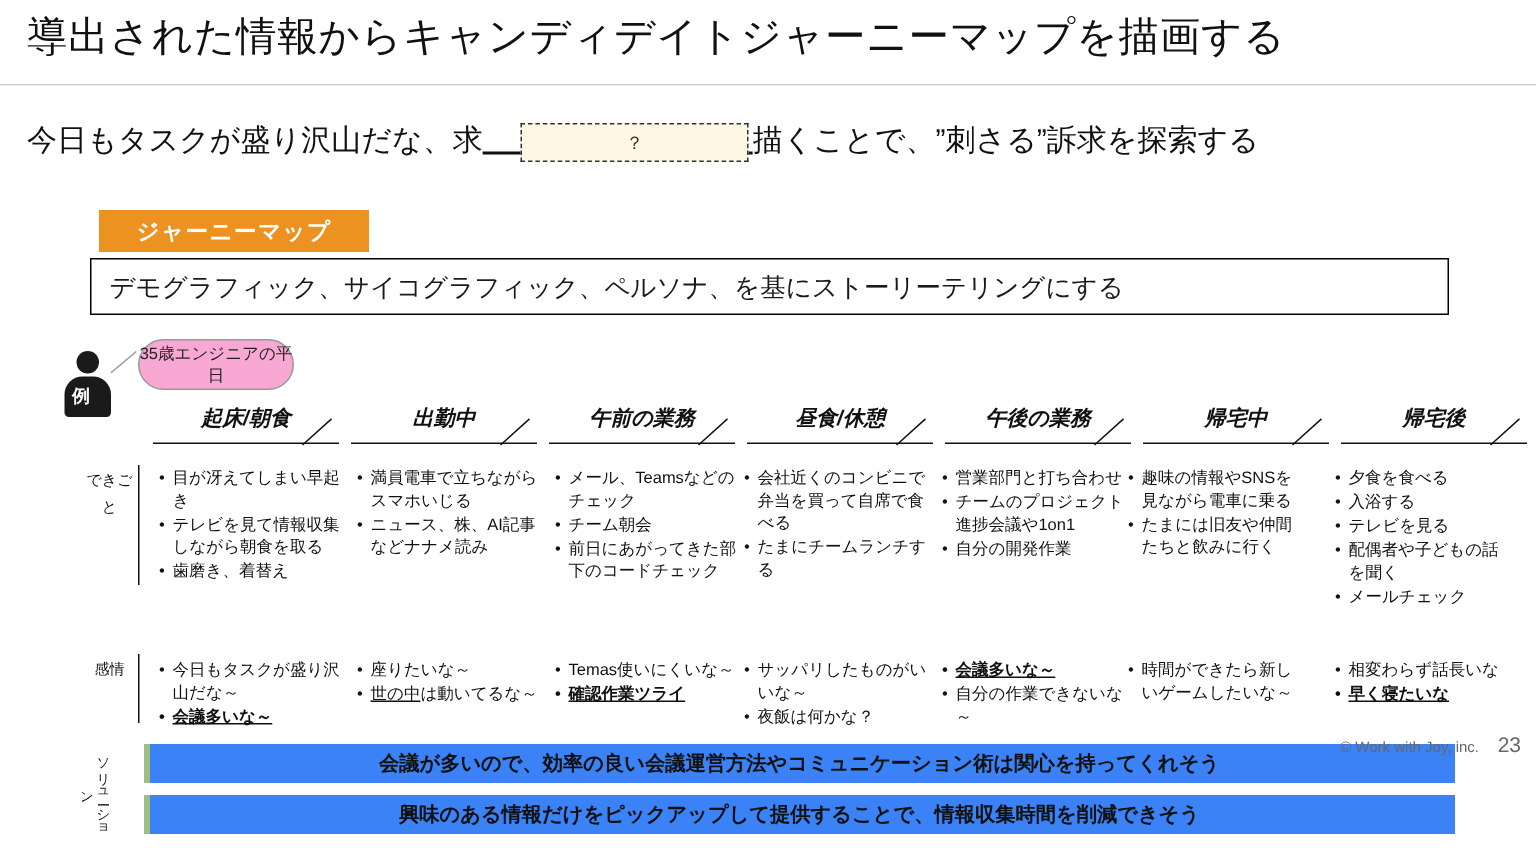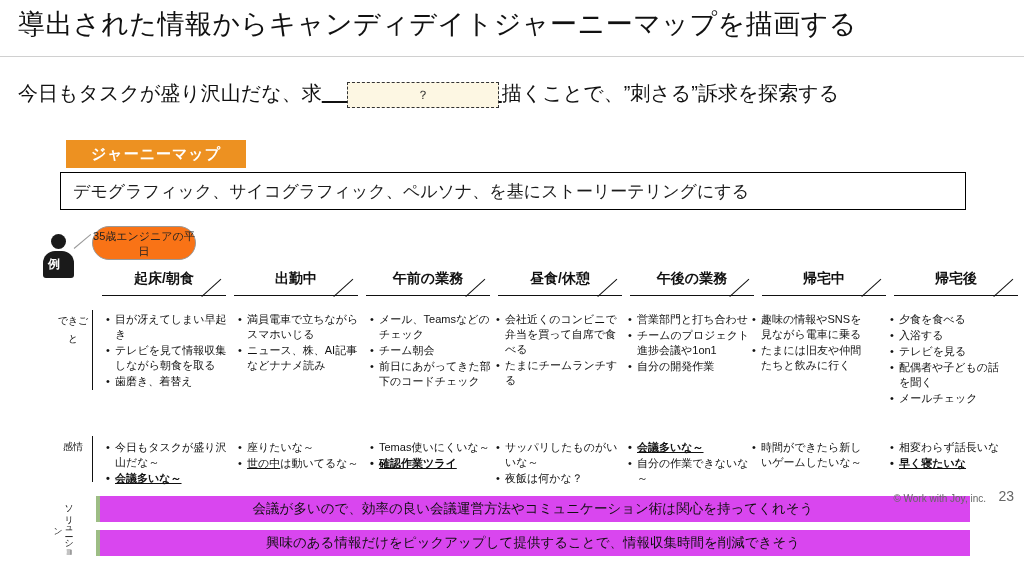--- a/index.html
+++ b/index.html
@@ -87,7 +87,7 @@
     width: 104px; height: 34px;
     border: 1px solid #999;
     border-radius: 17px;
-    background: #f97316;
+    background: #f9a8d4;
     font-size: 11px;
     line-height: 15px;
     text-align: center;

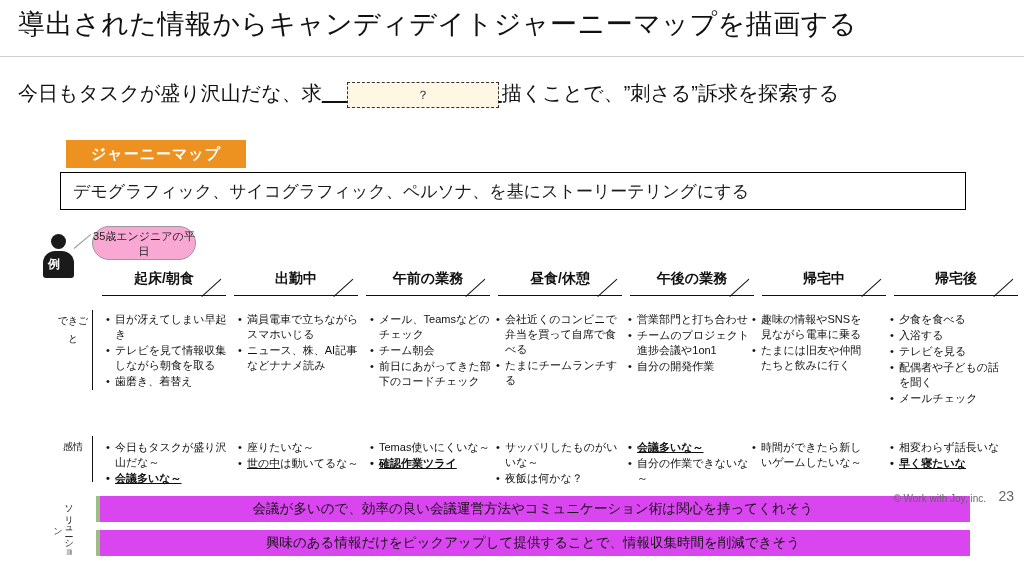--- a/index.html
+++ b/index.html
@@ -142,6 +142,7 @@
     font-weight: bold;
     text-align: center;
     color: #111;
+    font-style: italic;
   }
   .stage-line {
     position: absolute;

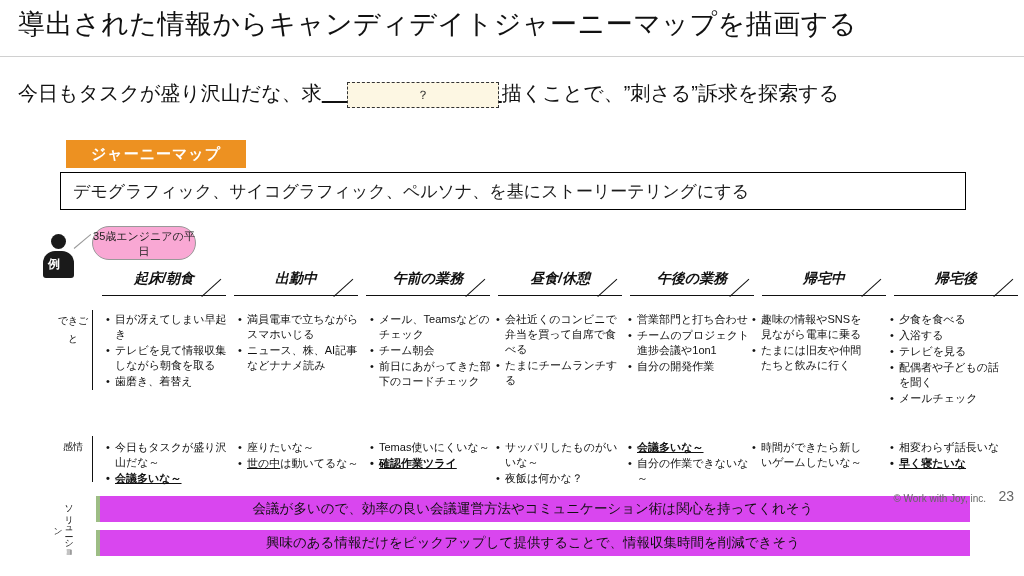--- a/index.html
+++ b/index.html
@@ -204,10 +204,10 @@
     left: 96px;
     width: 874px;
     height: 26px;
-    background: #d946ef;
+    background: #3b82f6;
     color: #111;
     font-size: 13.5px;
-    font-weight: normal;
+    font-weight: bold;
     display: flex;
     align-items: center;
     justify-content: center;

